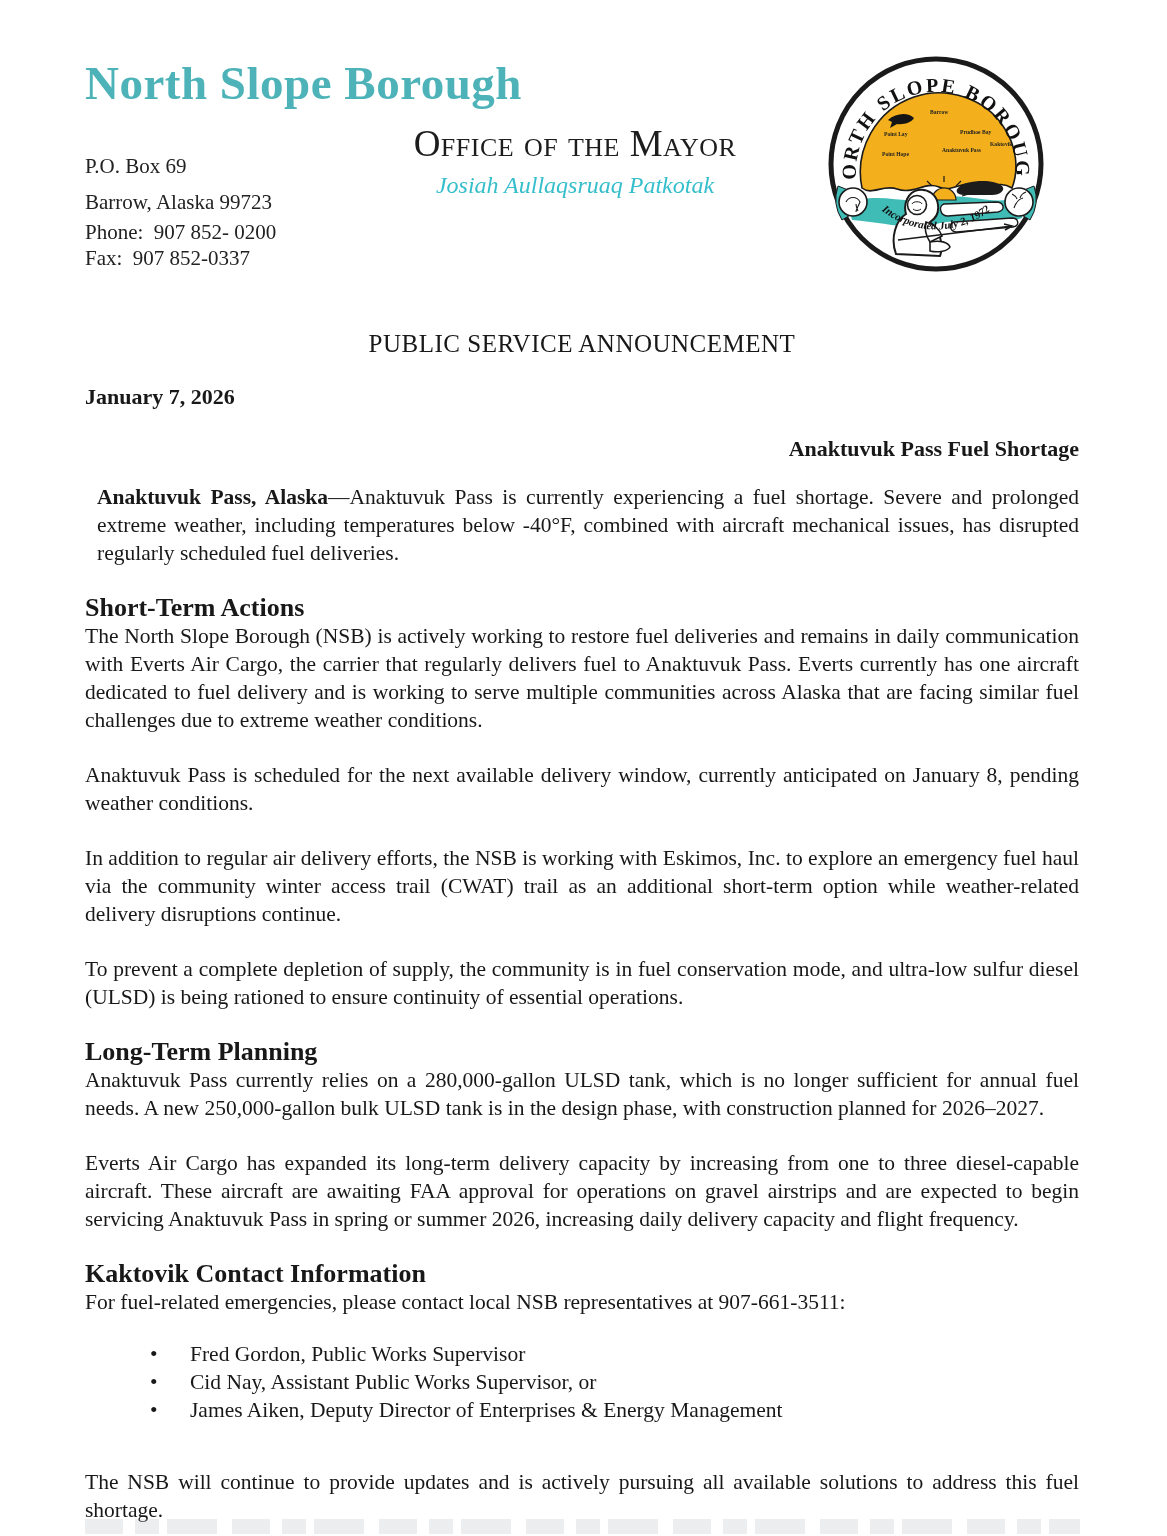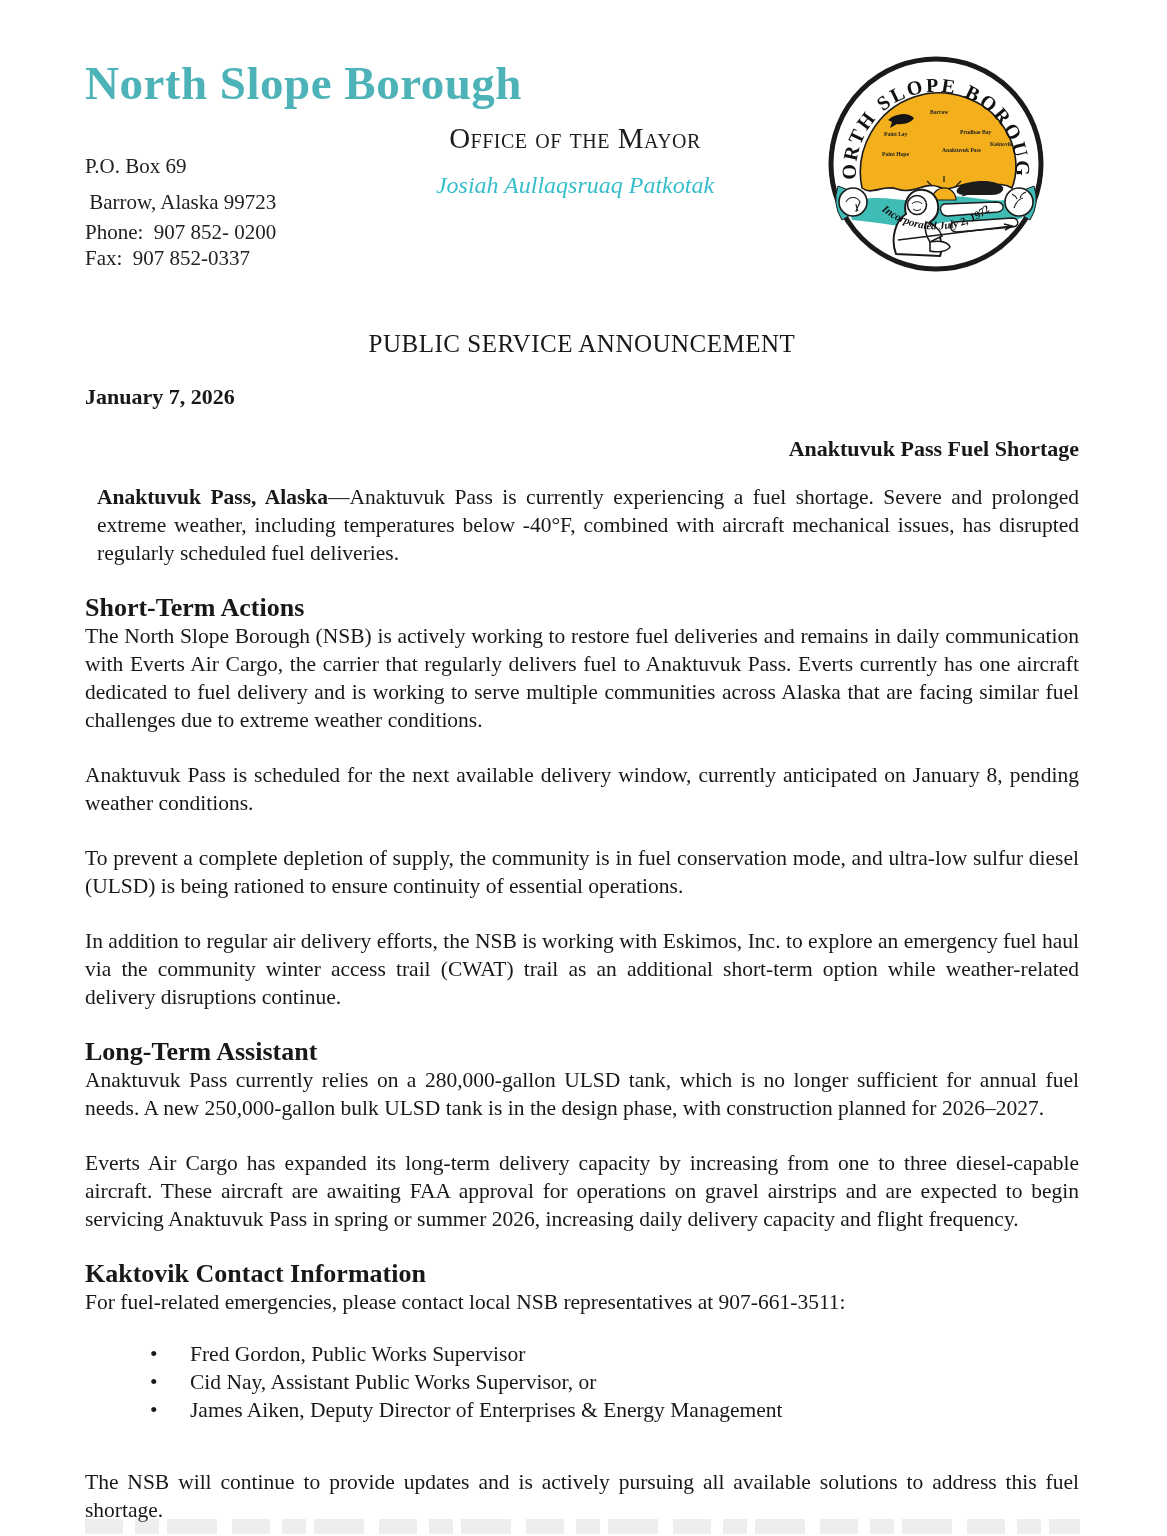--- a/index.html
+++ b/index.html
@@ -18,7 +18,7 @@
   .office-line{
     position:absolute;left:408px;top:122px;width:334px;margin:0;
     text-align:center;font-variant:small-caps;font-weight:normal;
-    font-size:29px;color:#1d1d1d;letter-spacing:.5px;
+    font-size:37px;color:#1d1d1d;letter-spacing:.5px;
   }
   .mayor-name{
     position:absolute;left:408px;top:172px;width:334px;

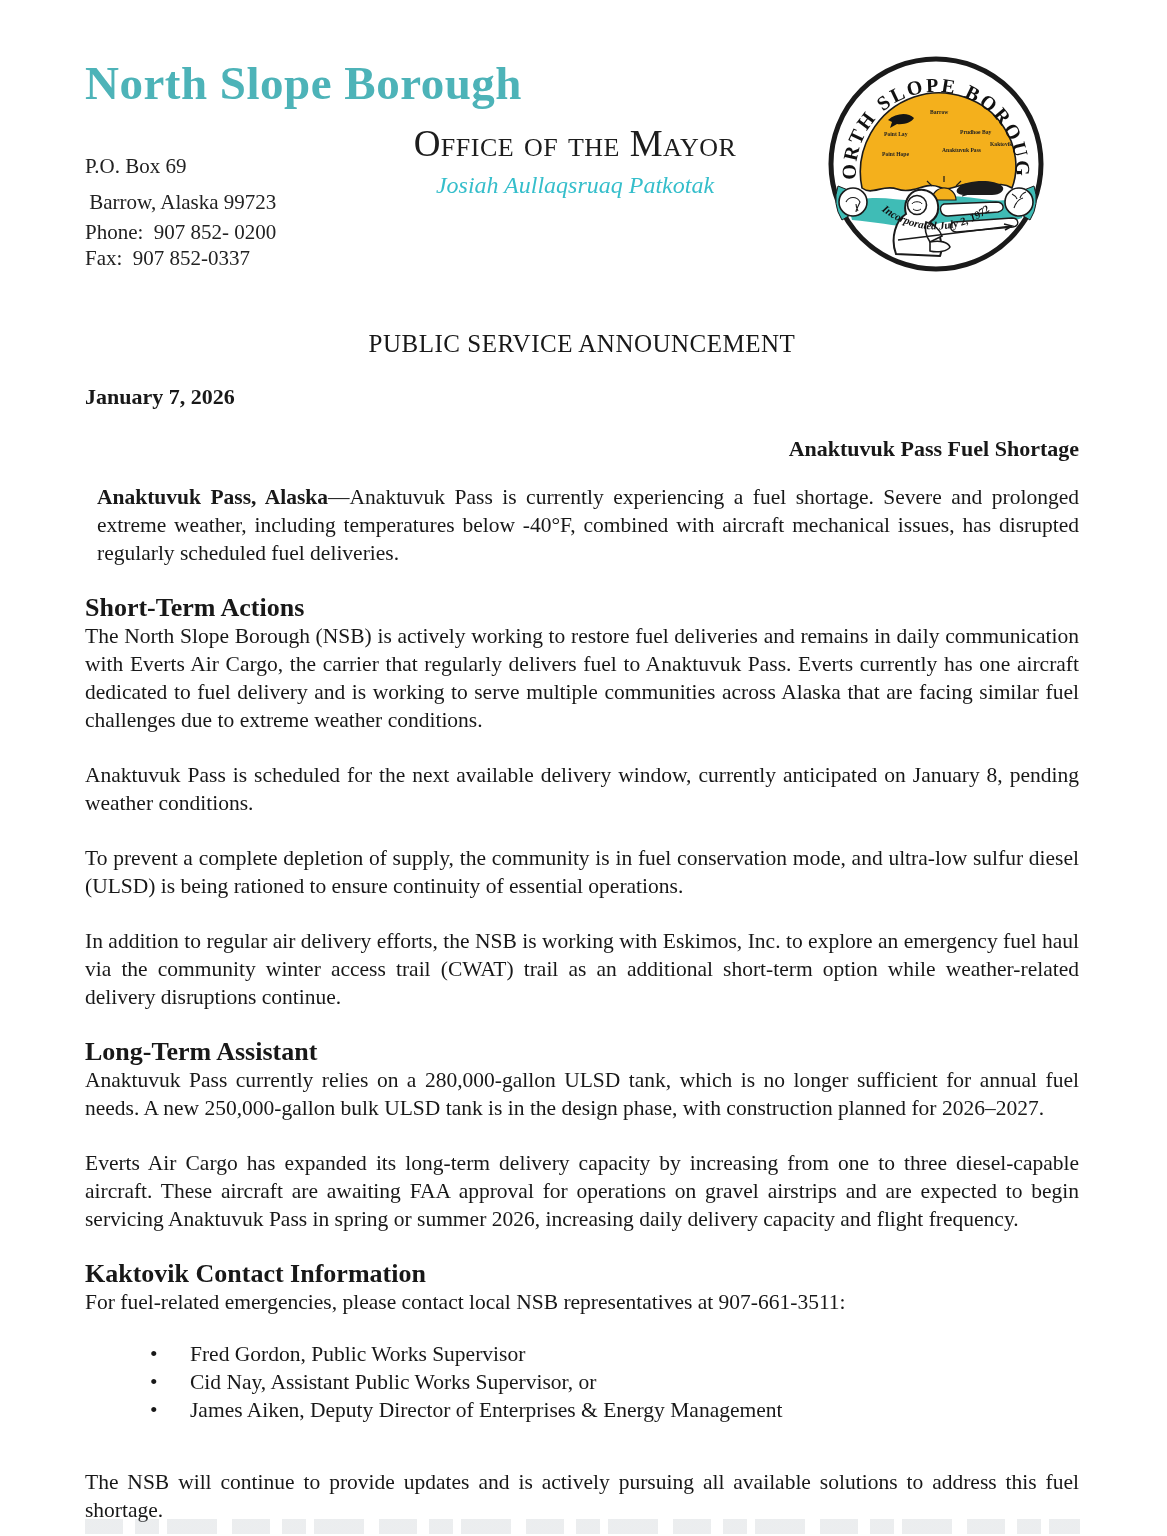--- a/index.html
+++ b/index.html
@@ -27,7 +27,7 @@
   .address{position:absolute;left:85px;top:154px;font-size:21px;color:#222;}
   .address div{margin:0 0 2px 0;line-height:24px;}
   .address .addr1{margin-bottom:12px;}
-  .address .addr2{margin-bottom:6px;text-align:right;}
+  .address .addr2{margin-bottom:6px;}
   
   .seal{position:absolute;left:826px;top:54px;width:220px;height:220px;}
   

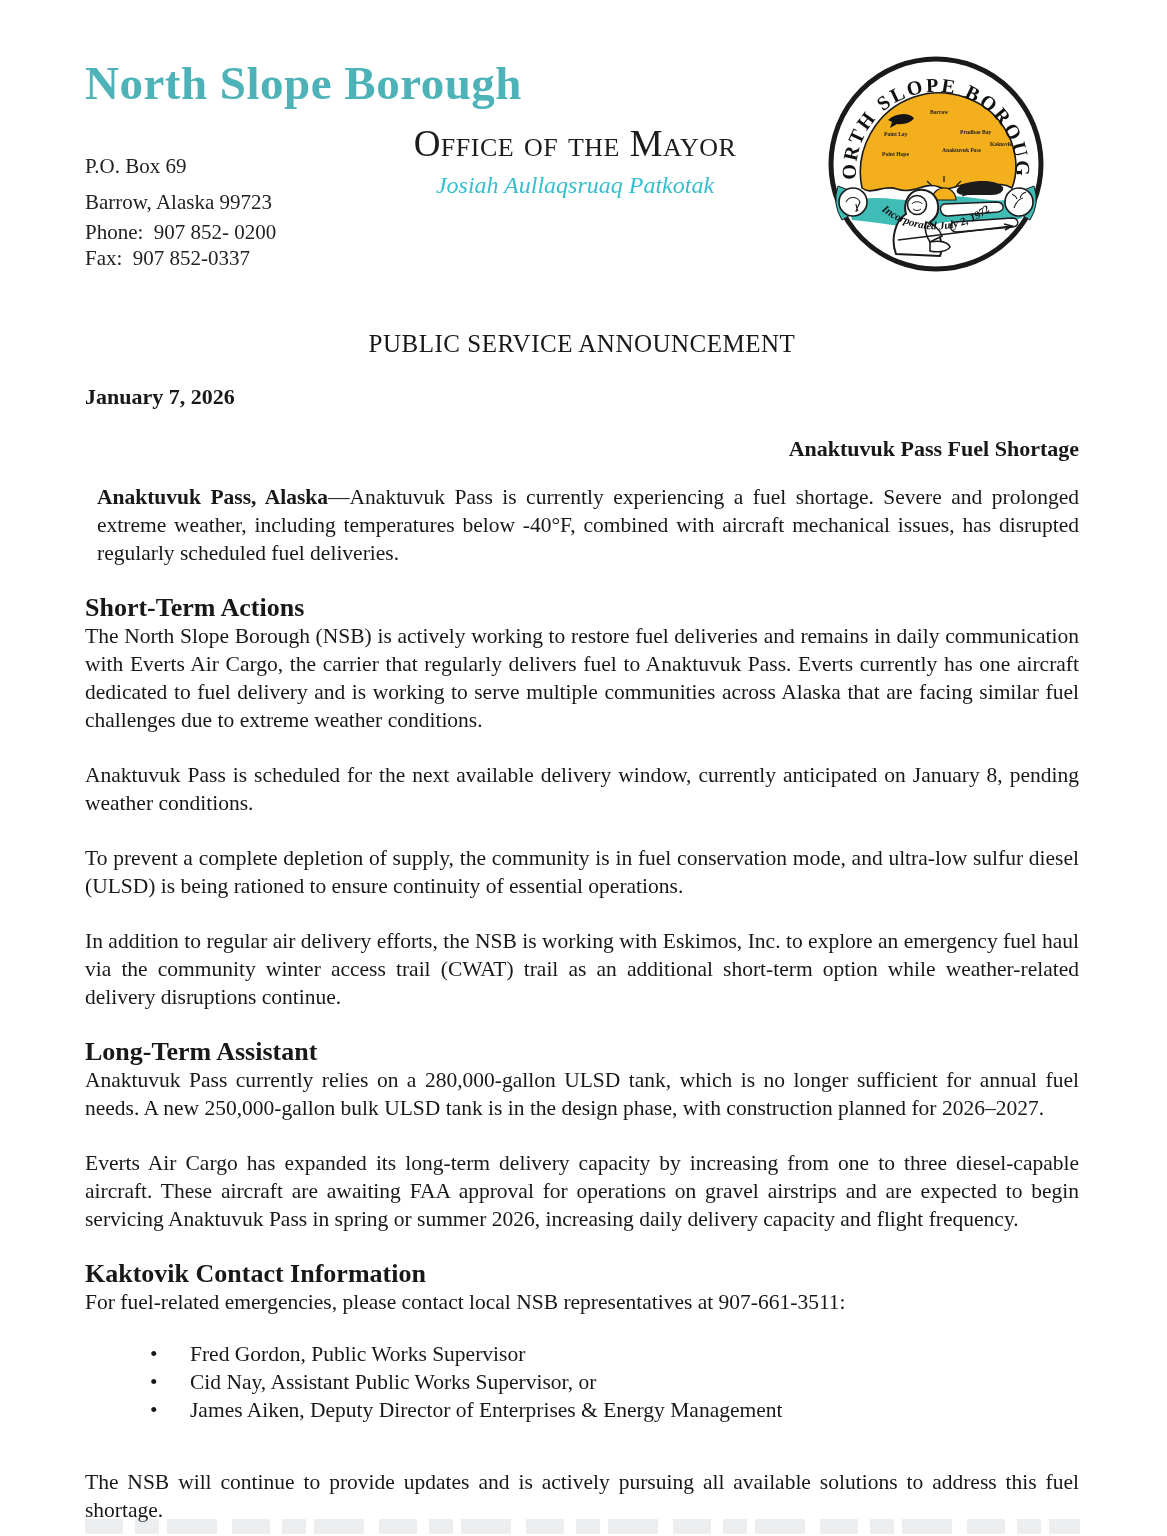--- a/index.html
+++ b/index.html
@@ -146,8 +146,8 @@
   <p class="sec-heading">Short-Term Actions</p>
   <p class="para">The North Slope Borough (NSB) is actively working to restore fuel deliveries and remains in daily communication with Everts Air Cargo, the carrier that regularly delivers fuel to Anaktuvuk Pass. Everts currently has one aircraft dedicated to fuel delivery and is working to serve multiple communities across Alaska that are facing similar fuel challenges due to extreme weather conditions.</p>
   <p class="para">Anaktuvuk Pass is scheduled for the next available delivery window, currently anticipated on January 8, pending weather conditions.</p>
+  <p class="para">In addition to regular air delivery efforts, the NSB is working with Eskimos, Inc. to explore an emergency fuel haul via the community winter access trail (CWAT) trail as an additional short-term option while weather-related delivery disruptions continue.</p>
   <p class="para">To prevent a complete depletion of supply, the community is in fuel conservation mode, and ultra-low sulfur diesel (ULSD) is being rationed to ensure continuity of essential operations.</p>
-  <p class="para">In addition to regular air delivery efforts, the NSB is working with Eskimos, Inc. to explore an emergency fuel haul via the community winter access trail (CWAT) trail as an additional short-term option while weather-related delivery disruptions continue.</p>
 
   <p class="sec-heading">Long-Term Assistant</p>
   <p class="para">Anaktuvuk Pass currently relies on a 280,000-gallon ULSD tank, which is no longer sufficient for annual fuel needs. A new 250,000-gallon bulk ULSD tank is in the design phase, with construction planned for 2026–2027.</p>

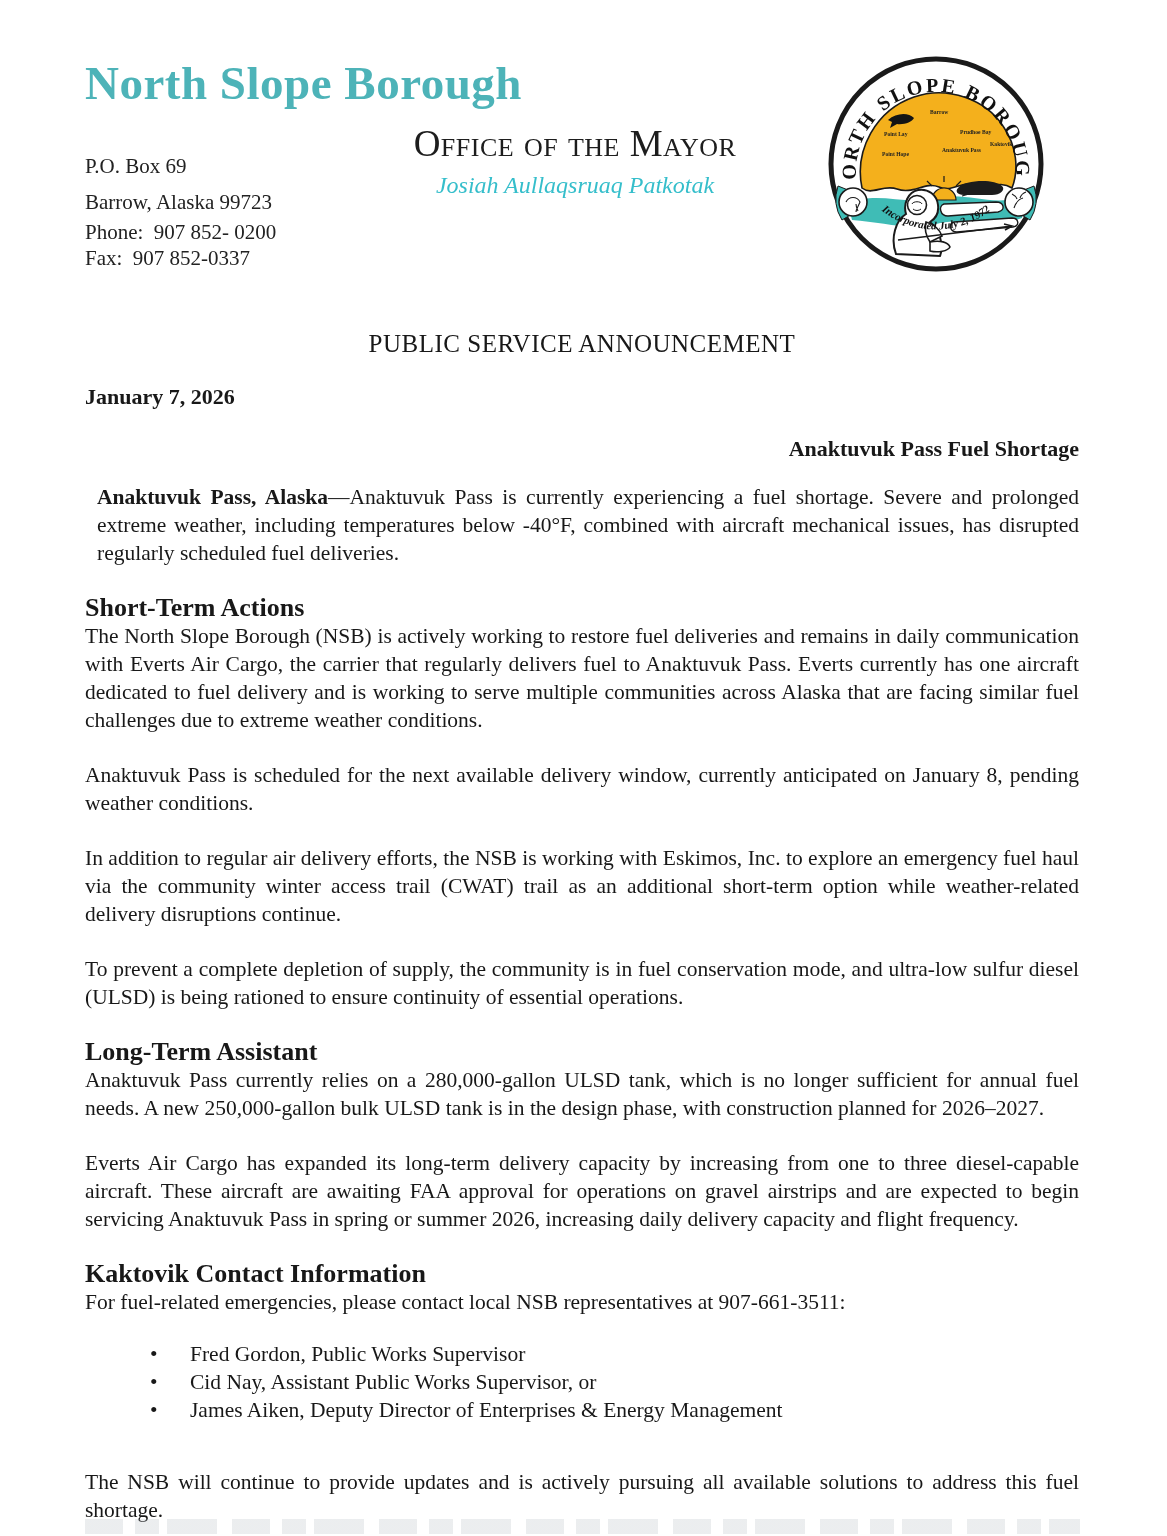--- a/index.html
+++ b/index.html
@@ -149,7 +149,7 @@
   <p class="para">In addition to regular air delivery efforts, the NSB is working with Eskimos, Inc. to explore an emergency fuel haul via the community winter access trail (CWAT) trail as an additional short-term option while weather-related delivery disruptions continue.</p>
   <p class="para">To prevent a complete depletion of supply, the community is in fuel conservation mode, and ultra-low sulfur diesel (ULSD) is being rationed to ensure continuity of essential operations.</p>
 
-  <p class="sec-heading">Long-Term Assistant</p>
+  <p class="sec-heading">Long-Term Planning</p>
   <p class="para">Anaktuvuk Pass currently relies on a 280,000-gallon ULSD tank, which is no longer sufficient for annual fuel needs. A new 250,000-gallon bulk ULSD tank is in the design phase, with construction planned for 2026–2027.</p>
   <p class="para">Everts Air Cargo has expanded its long-term delivery capacity by increasing from one to three diesel-capable aircraft. These aircraft are awaiting FAA approval for operations on gravel airstrips and are expected to begin servicing Anaktuvuk Pass in spring or summer 2026, increasing daily delivery capacity and flight frequency.</p>
 

